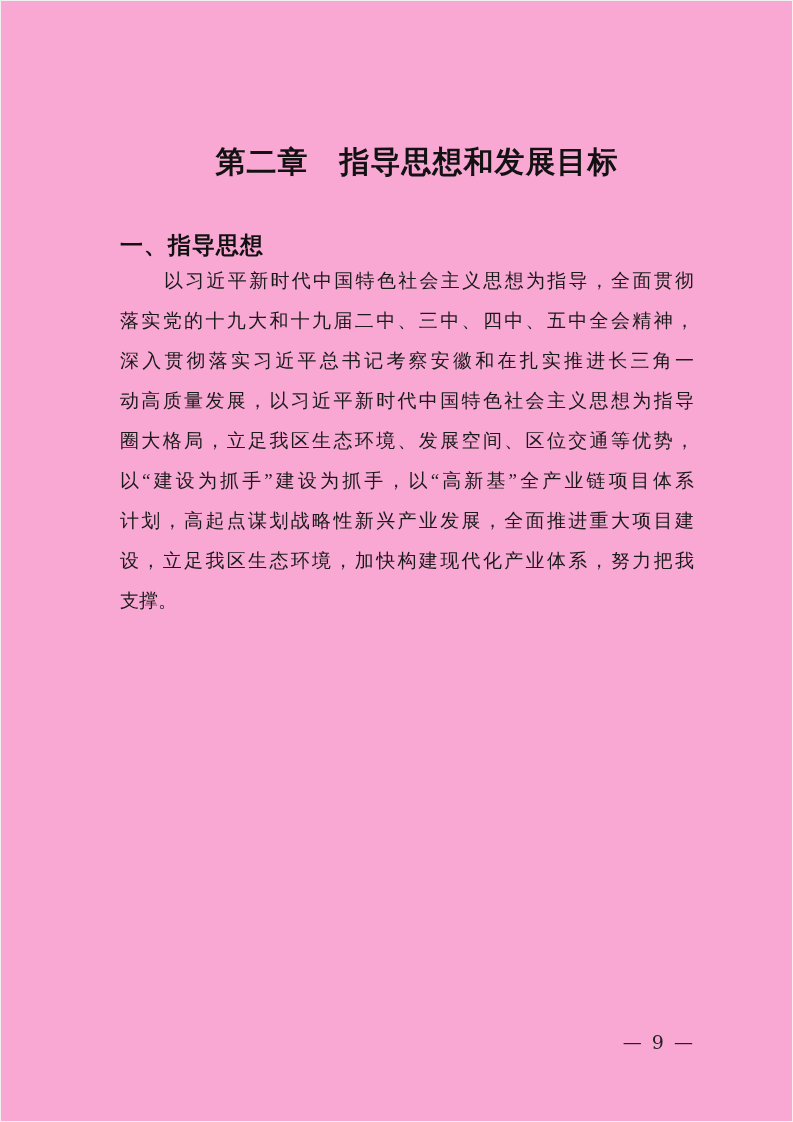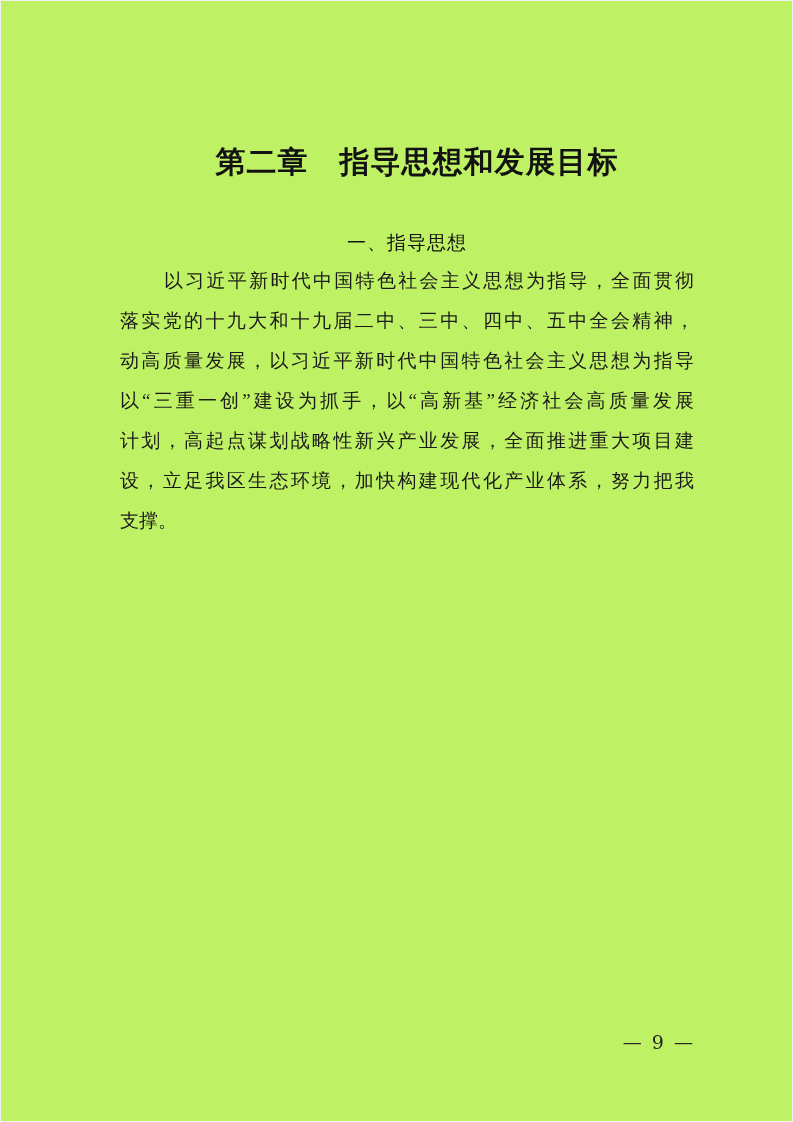--- a/index.html
+++ b/index.html
@@ -11,7 +11,7 @@
     position: relative;
     width: 793px;
     height: 1122px;
-    background: #bef264;
+    background: #f9a8d4;
     color: #161616;
     overflow: hidden;
     box-sizing: border-box;

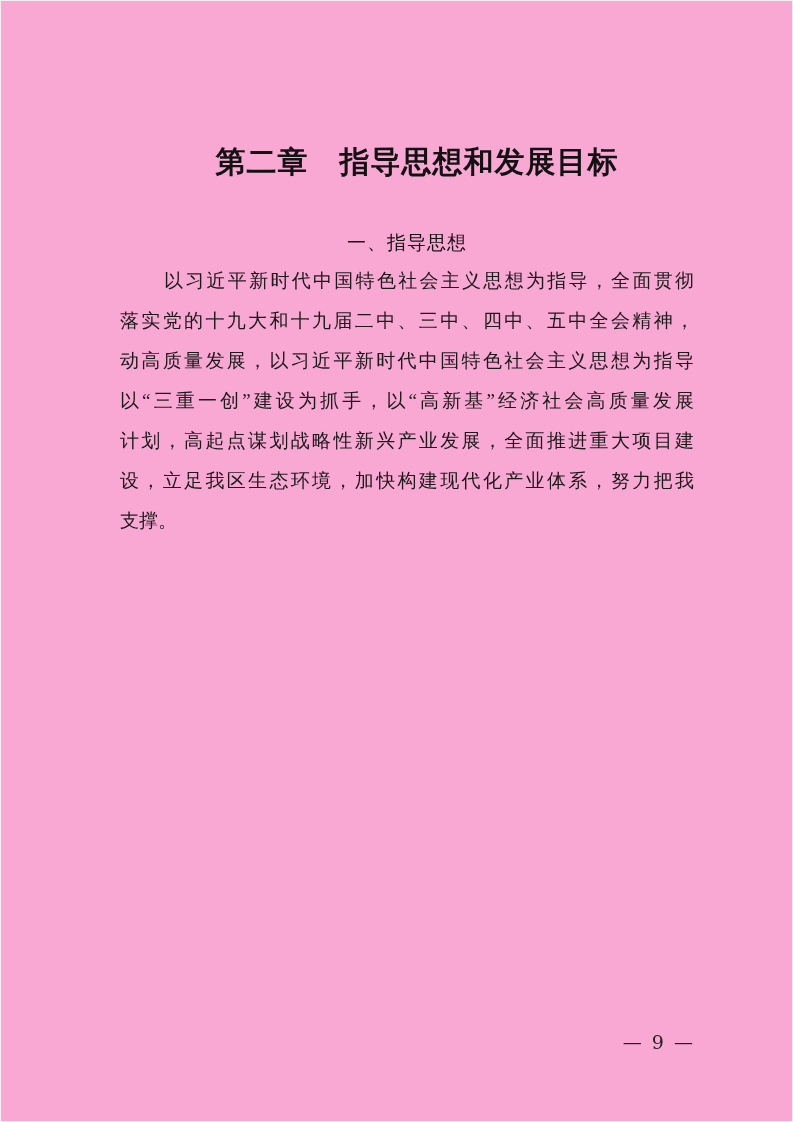--- a/index.html
+++ b/index.html
@@ -37,11 +37,10 @@
     top: 211px;
     left: 120px;
     width: 574px;
-    text-align: center;
     font-family: "DejaVu Sans", "Liberation Sans", sans-serif;
-    font-size: 19px;
+    font-size: 23px;
     line-height: 30px;
-    font-weight: 400;
+    font-weight: 700;
     letter-spacing: 1px;
     color: #111111;
     white-space: nowrap;

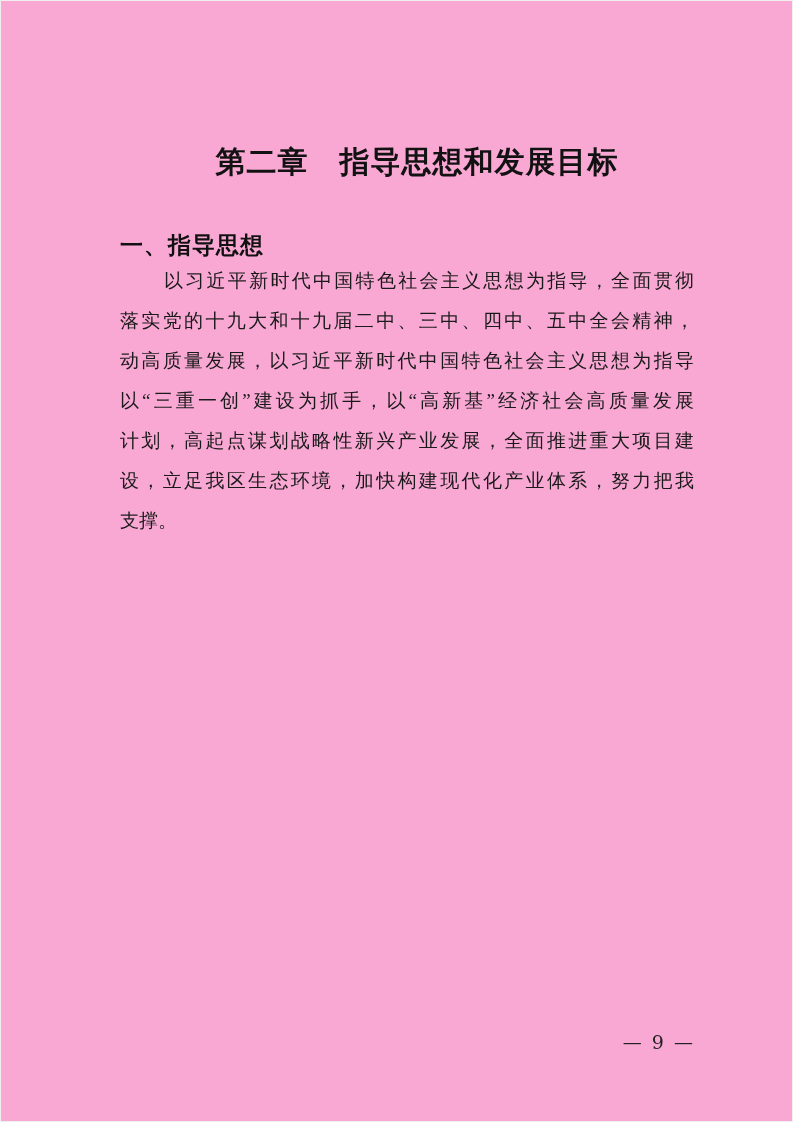--- a/index.html
+++ b/index.html
@@ -95,6 +95,7 @@
   <div class="body-paragraph">
     <div class="line indent">以习近平新时代中国特色社会主义思想为指导，全面贯彻</div>
     <div class="line">落实党的十九大和十九届二中、三中、四中、五中全会精神，</div>
+    <div class="line">深入贯彻落实习近平总书记考察安徽和在扎实推进长三角一</div>
     <div class="line">动高质量发展，以习近平新时代中国特色社会主义思想为指导</div>
     <div class="line">以“三重一创”建设为抓手，以“高新基”经济社会高质量发展</div>
     <div class="line">计划，高起点谋划战略性新兴产业发展，全面推进重大项目建</div>

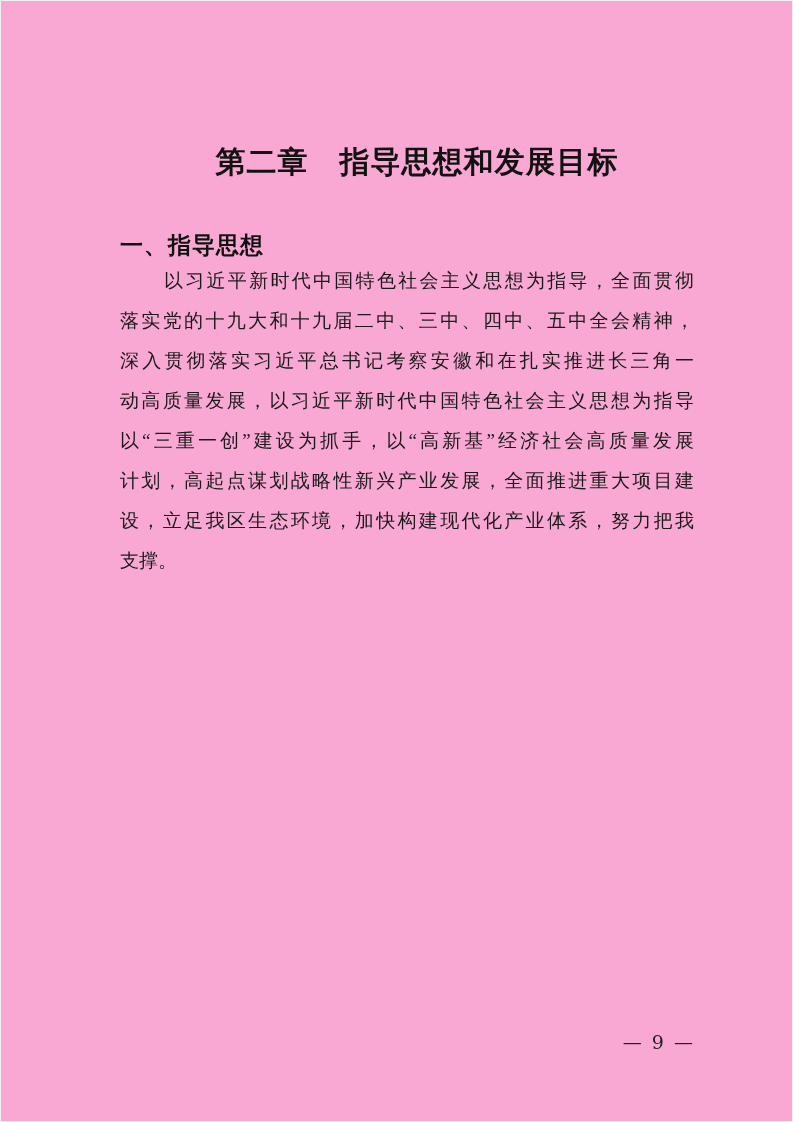--- a/index.html
+++ b/index.html
@@ -97,6 +97,7 @@
     <div class="line">落实党的十九大和十九届二中、三中、四中、五中全会精神，</div>
     <div class="line">深入贯彻落实习近平总书记考察安徽和在扎实推进长三角一</div>
     <div class="line">动高质量发展，以习近平新时代中国特色社会主义思想为指导</div>
+    <div class="line">圈大格局，立足我区生态环境、发展空间、区位交通等优势，</div>
     <div class="line">以“三重一创”建设为抓手，以“高新基”经济社会高质量发展</div>
     <div class="line">计划，高起点谋划战略性新兴产业发展，全面推进重大项目建</div>
     <div class="line">设，立足我区生态环境，加快构建现代化产业体系，努力把我</div>

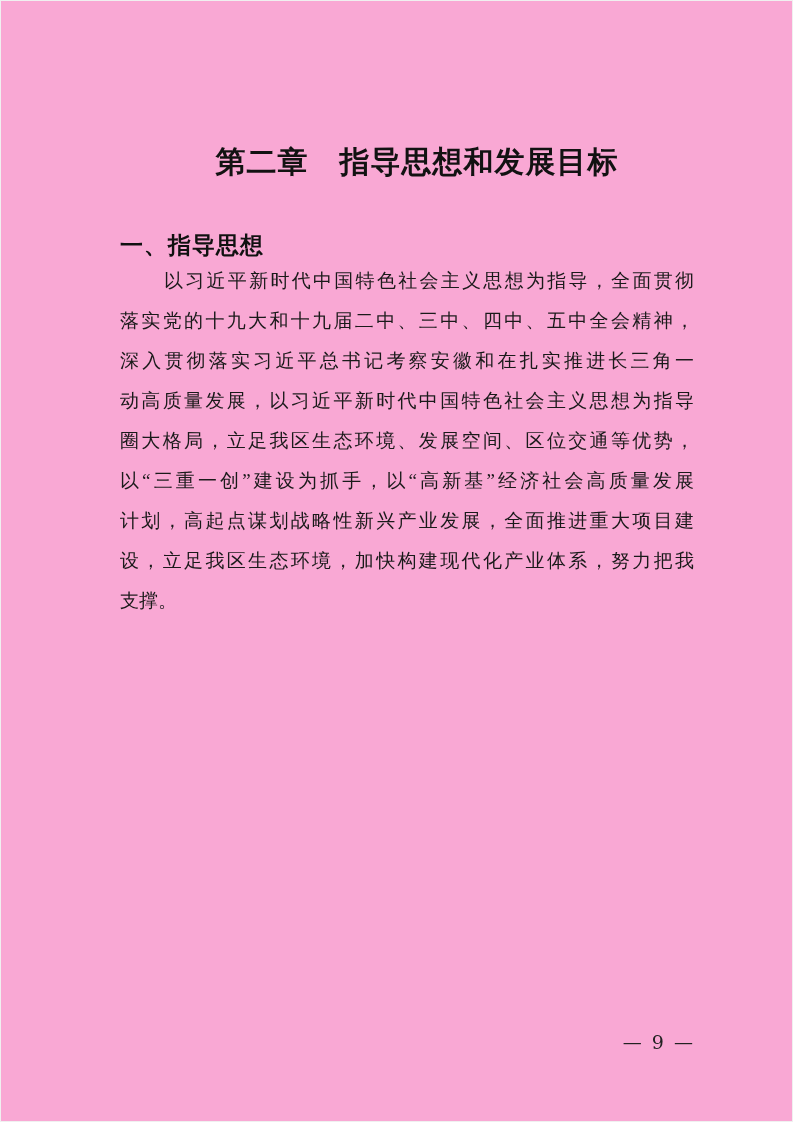--- a/index.html
+++ b/index.html
@@ -98,7 +98,7 @@
     <div class="line">深入贯彻落实习近平总书记考察安徽和在扎实推进长三角一</div>
     <div class="line">动高质量发展，以习近平新时代中国特色社会主义思想为指导</div>
     <div class="line">圈大格局，立足我区生态环境、发展空间、区位交通等优势，</div>
-    <div class="line">以“三重一创”建设为抓手，以“高新基”经济社会高质量发展</div>
+    <div class="line">以“建设为抓手”建设为抓手，以“高新基”全产业链项目体系</div>
     <div class="line">计划，高起点谋划战略性新兴产业发展，全面推进重大项目建</div>
     <div class="line">设，立足我区生态环境，加快构建现代化产业体系，努力把我</div>
     <div class="line last">支撑。</div>

